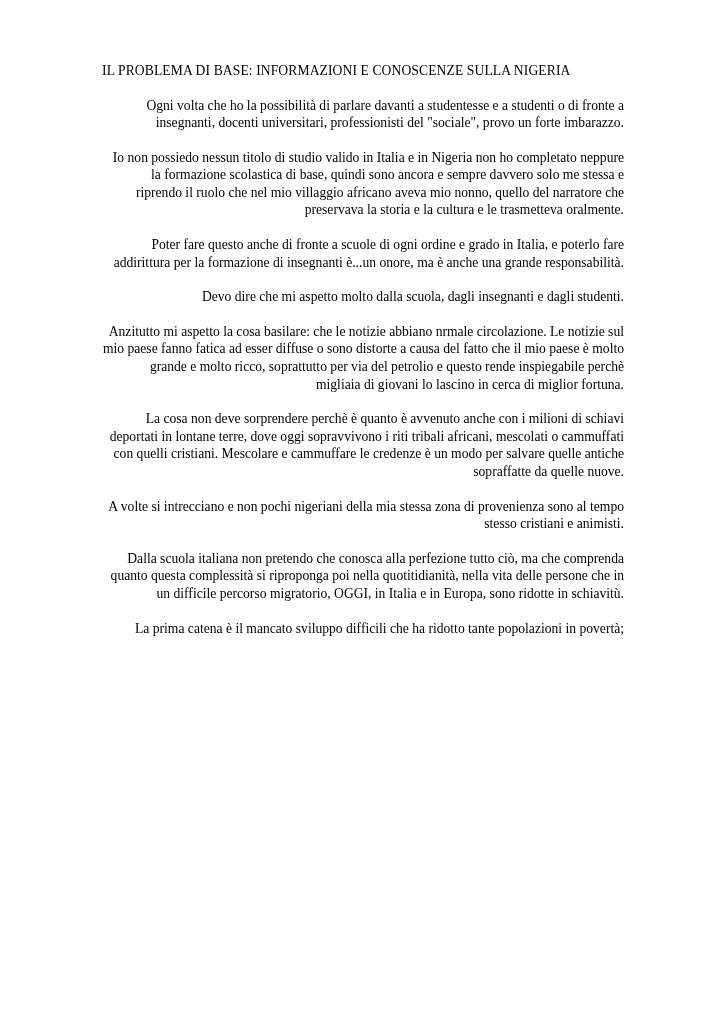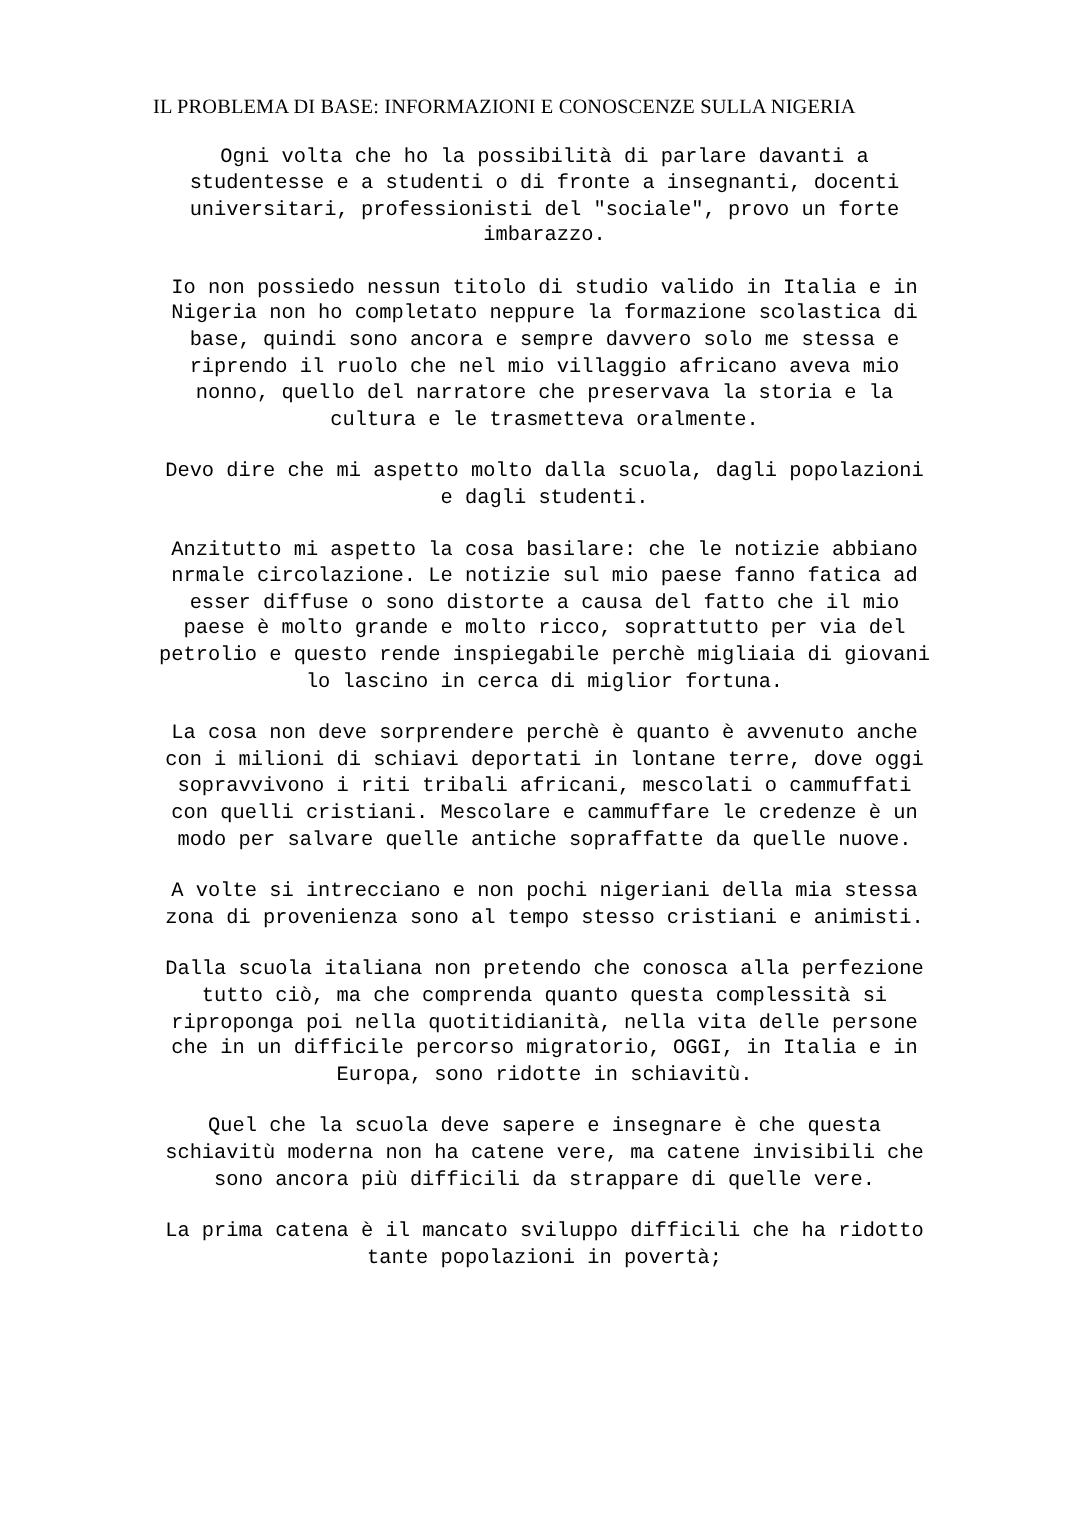--- a/index.html
+++ b/index.html
@@ -30,8 +30,7 @@
     font-size: 13.6px;
     line-height: 17.6px;
     margin: 0 0 17px 0;
-    text-align: center;
-    font-family: Liberation Mono, monospace;
+    text-align: right;
   }
 </style>
 </head>

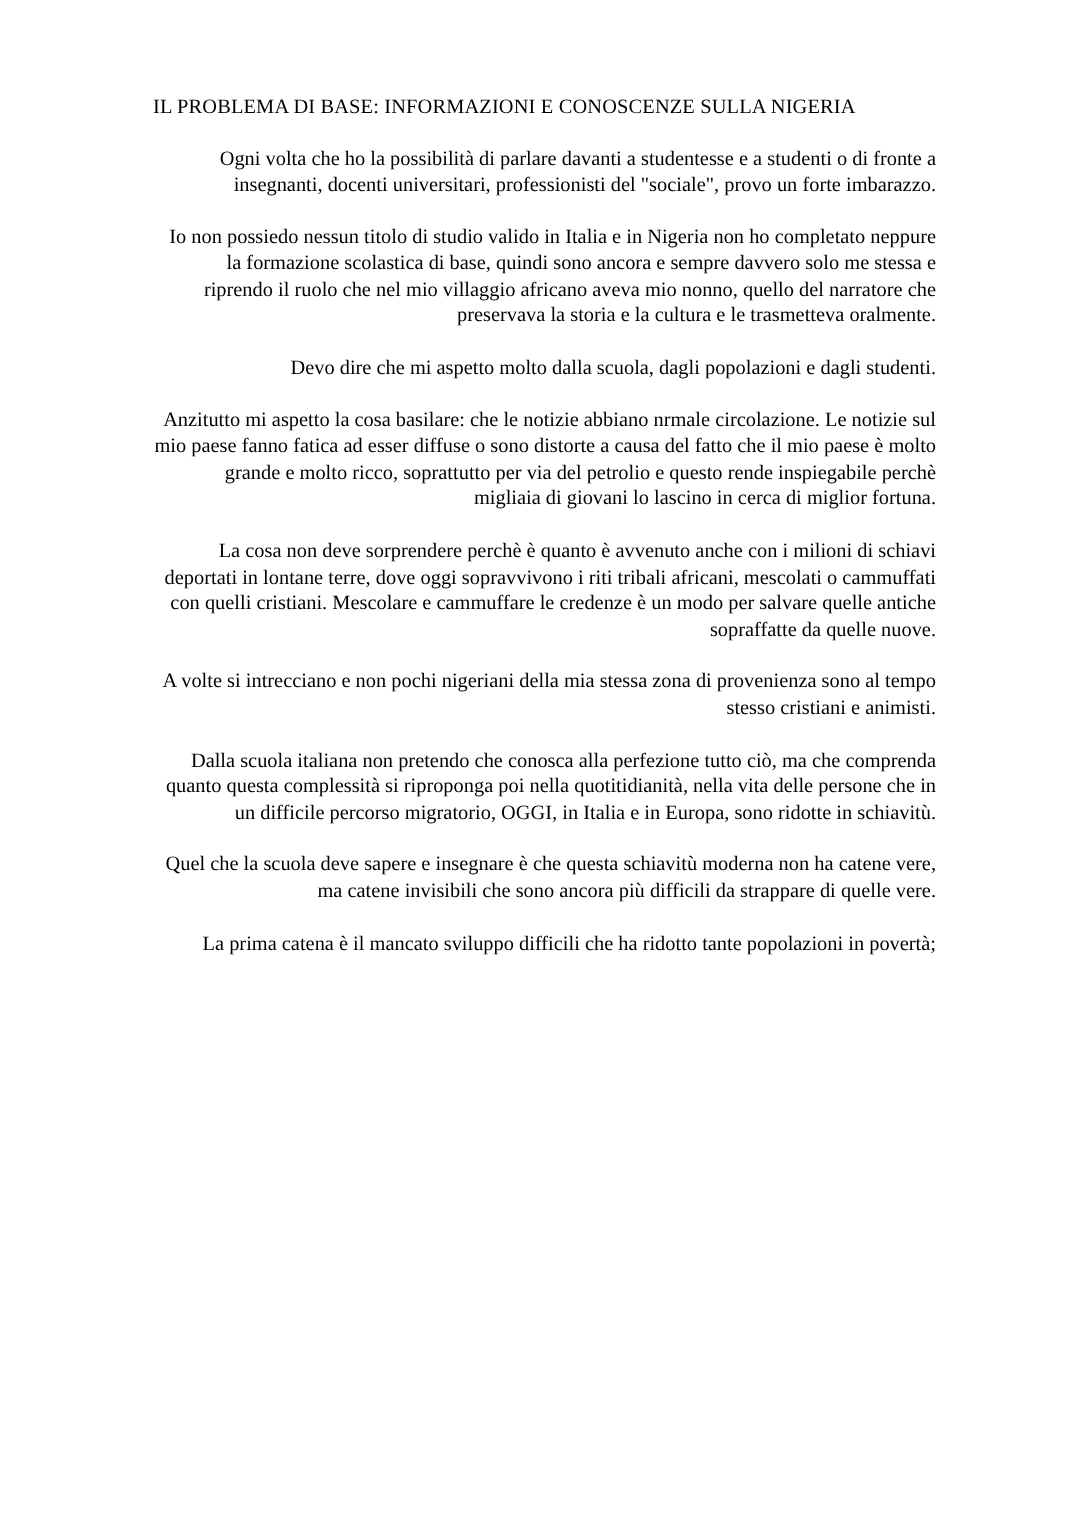--- a/index.html
+++ b/index.html
@@ -40,6 +40,7 @@
   <h1 class="doc-title">IL PROBLEMA DI BASE: INFORMAZIONI E CONOSCENZE SULLA NIGERIA</h1>
   <p class="doc-paragraph">Ogni volta che ho la possibilità di parlare davanti a studentesse e a studenti o di fronte a insegnanti, docenti universitari, professionisti del "sociale", provo un forte imbarazzo.</p>
   <p class="doc-paragraph">Io non possiedo nessun titolo di studio valido in Italia e in Nigeria non ho completato neppure la formazione scolastica di base, quindi sono ancora e sempre davvero solo me stessa e riprendo il ruolo che nel mio villaggio africano aveva mio nonno, quello del narratore che preservava la storia e la cultura e le trasmetteva oralmente.</p>
+  <p class="doc-paragraph">Poter fare questo anche di fronte a scuole di ogni ordine e grado in Italia, e poterlo fare addirittura per la formazione di insegnanti è...un onore, ma è anche una grande responsabilità.</p>
   <p class="doc-paragraph">Devo dire che mi aspetto molto dalla scuola, dagli popolazioni e dagli studenti.</p>
   <p class="doc-paragraph">Anzitutto mi aspetto la cosa basilare: che le notizie abbiano nrmale circolazione. Le notizie sul mio paese fanno fatica ad esser diffuse o sono distorte a causa del fatto che il mio paese è molto grande e molto ricco, soprattutto per via del petrolio e questo rende inspiegabile perchè migliaia di giovani lo lascino in cerca di miglior fortuna.</p>
   <p class="doc-paragraph">La cosa non deve sorprendere perchè è quanto è avvenuto anche con i milioni di schiavi deportati in lontane terre, dove oggi sopravvivono i riti tribali africani, mescolati o cammuffati con quelli cristiani. Mescolare e cammuffare le credenze è un modo per salvare quelle antiche sopraffatte da quelle nuove.</p>

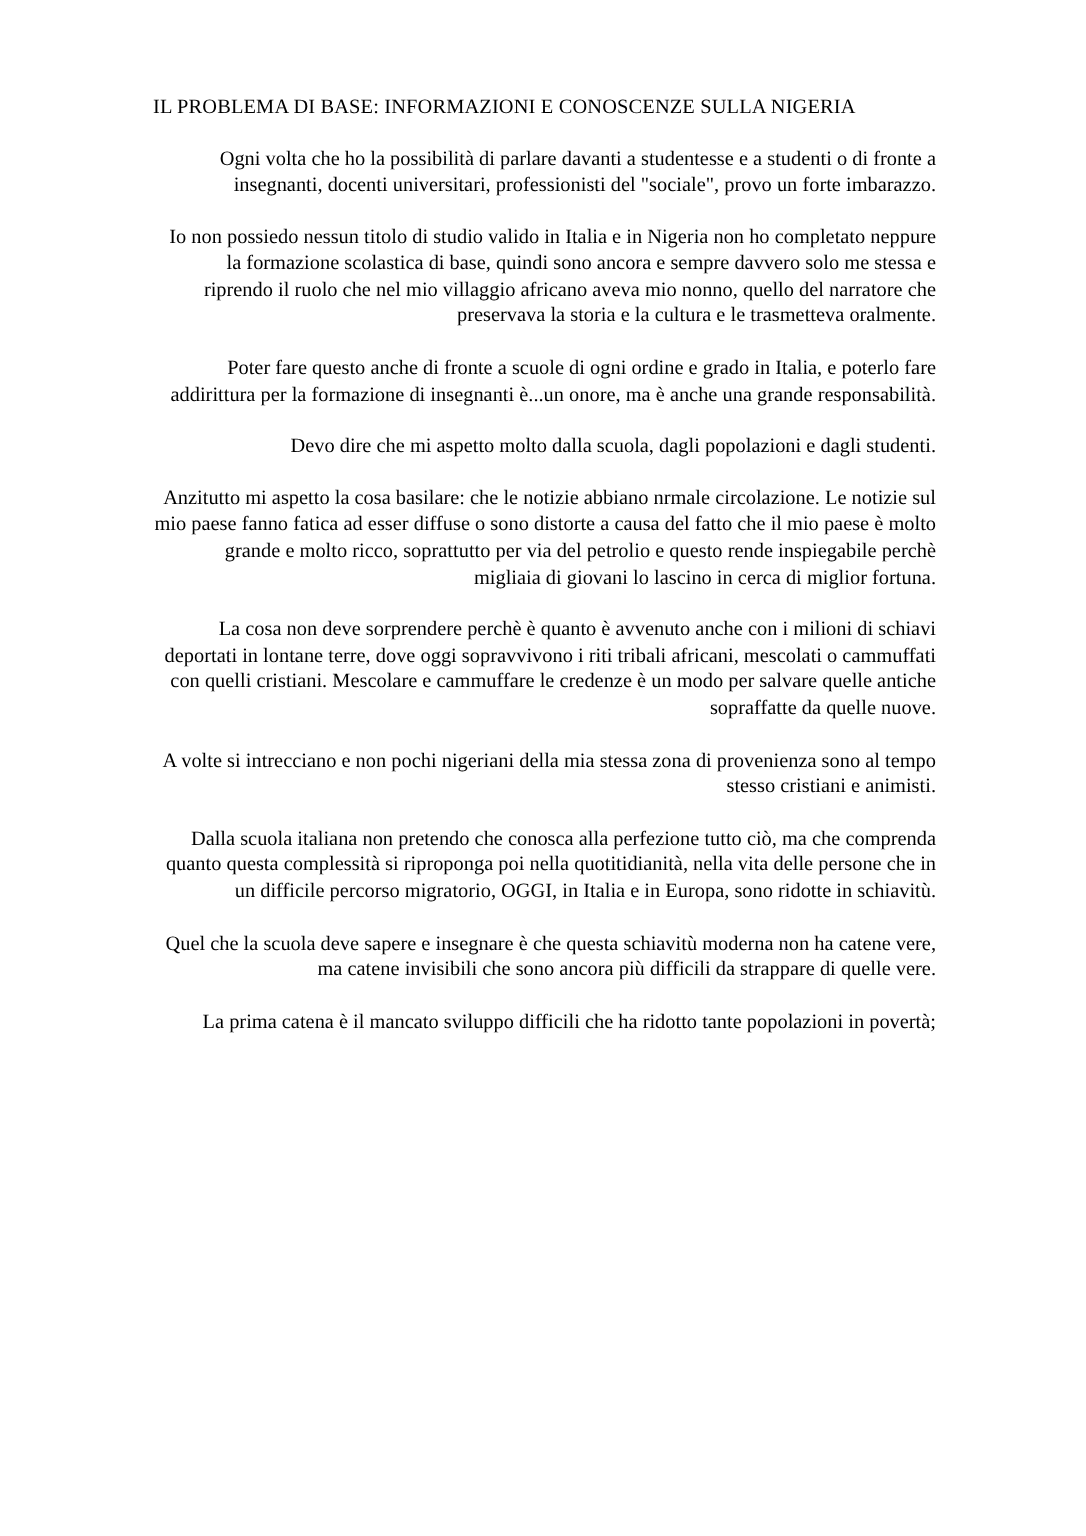--- a/index.html
+++ b/index.html
@@ -41,7 +41,7 @@
   <p class="doc-paragraph">Ogni volta che ho la possibilità di parlare davanti a studentesse e a studenti o di fronte a insegnanti, docenti universitari, professionisti del "sociale", provo un forte imbarazzo.</p>
   <p class="doc-paragraph">Io non possiedo nessun titolo di studio valido in Italia e in Nigeria non ho completato neppure la formazione scolastica di base, quindi sono ancora e sempre davvero solo me stessa e riprendo il ruolo che nel mio villaggio africano aveva mio nonno, quello del narratore che preservava la storia e la cultura e le trasmetteva oralmente.</p>
   <p class="doc-paragraph">Poter fare questo anche di fronte a scuole di ogni ordine e grado in Italia, e poterlo fare addirittura per la formazione di insegnanti è...un onore, ma è anche una grande responsabilità.</p>
-  <p class="doc-paragraph">Devo dire che mi aspetto molto dalla scuola, dagli popolazioni e dagli studenti.</p>
+  <p class="doc-paragraph">Devo dire che mi aspetto molto dalla scuola, dagli insegnanti e dagli studenti.</p>
   <p class="doc-paragraph">Anzitutto mi aspetto la cosa basilare: che le notizie abbiano nrmale circolazione. Le notizie sul mio paese fanno fatica ad esser diffuse o sono distorte a causa del fatto che il mio paese è molto grande e molto ricco, soprattutto per via del petrolio e questo rende inspiegabile perchè migliaia di giovani lo lascino in cerca di miglior fortuna.</p>
   <p class="doc-paragraph">La cosa non deve sorprendere perchè è quanto è avvenuto anche con i milioni di schiavi deportati in lontane terre, dove oggi sopravvivono i riti tribali africani, mescolati o cammuffati con quelli cristiani. Mescolare e cammuffare le credenze è un modo per salvare quelle antiche sopraffatte da quelle nuove.</p>
   <p class="doc-paragraph">A volte si intrecciano e non pochi nigeriani della mia stessa zona di provenienza sono al tempo stesso cristiani e animisti.</p>

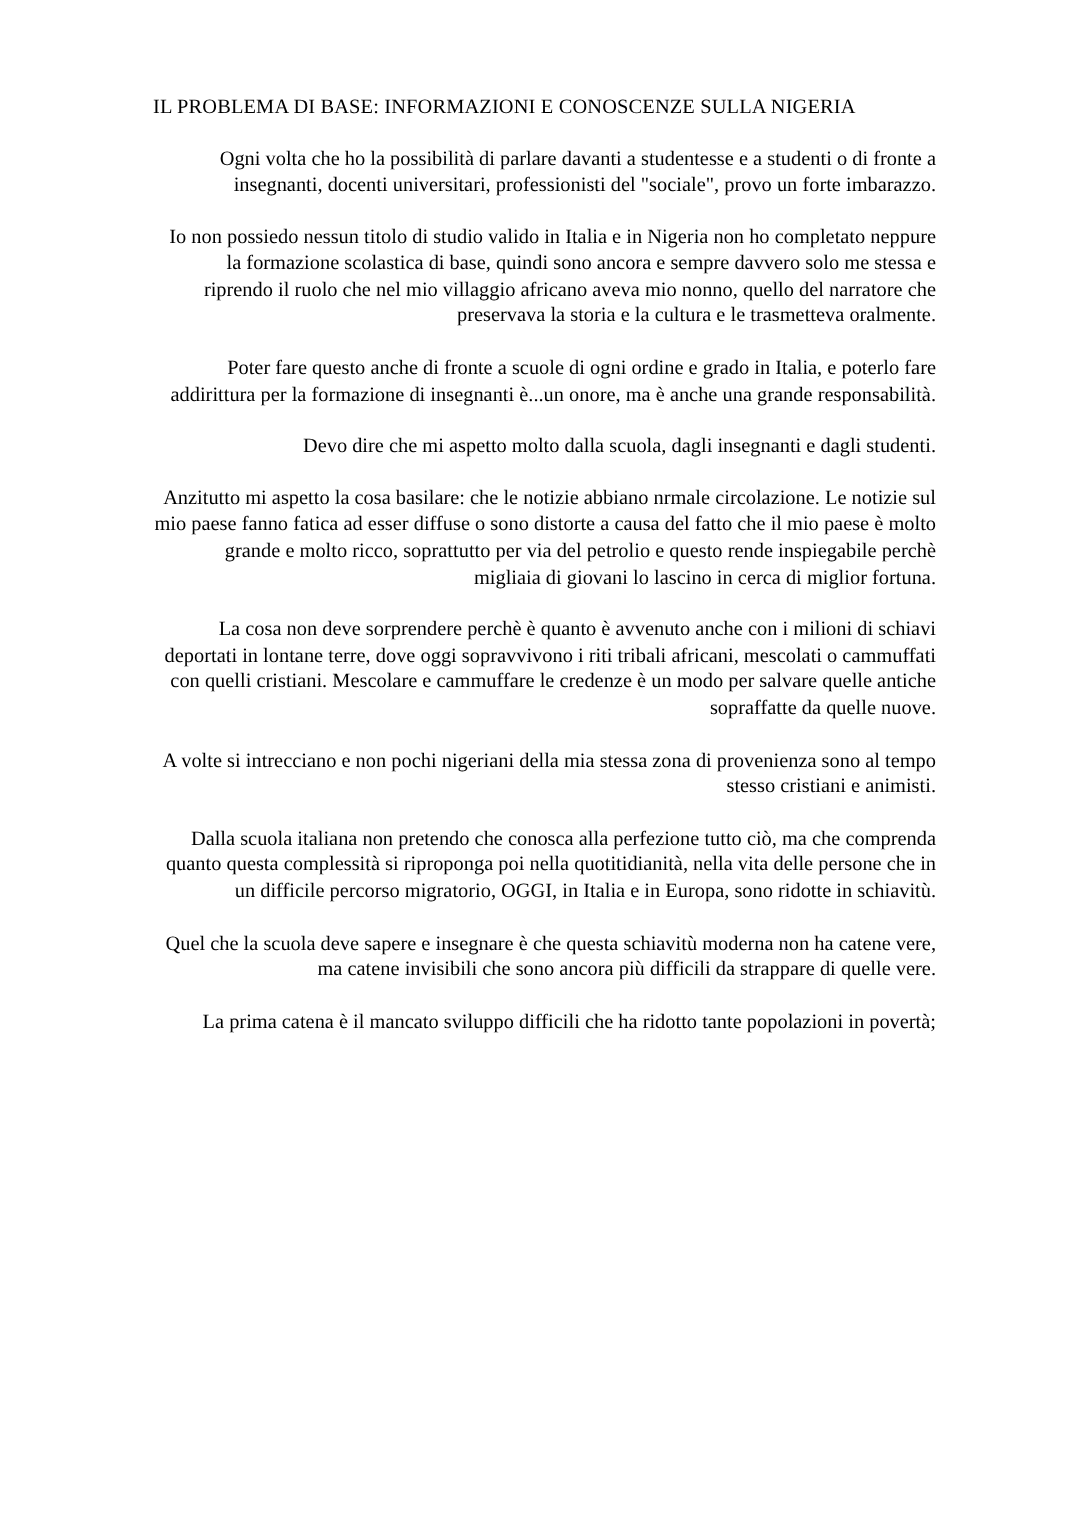--- a/index.html
+++ b/index.html
@@ -46,7 +46,6 @@
   <p class="doc-paragraph">La cosa non deve sorprendere perchè è quanto è avvenuto anche con i milioni di schiavi deportati in lontane terre, dove oggi sopravvivono i riti tribali africani, mescolati o cammuffati con quelli cristiani. Mescolare e cammuffare le credenze è un modo per salvare quelle antiche sopraffatte da quelle nuove.</p>
   <p class="doc-paragraph">A volte si intrecciano e non pochi nigeriani della mia stessa zona di provenienza sono al tempo stesso cristiani e animisti.</p>
   <p class="doc-paragraph">Dalla scuola italiana non pretendo che conosca alla perfezione tutto ciò, ma che comprenda quanto questa complessità si riproponga poi nella quotitidianità, nella vita delle persone che in un difficile percorso migratorio, OGGI, in Italia e in Europa, sono ridotte in schiavitù.</p>
-  <p class="doc-paragraph">Quel che la scuola deve sapere e insegnare è che questa schiavitù moderna non ha catene vere, ma catene invisibili che sono ancora più difficili da strappare di quelle vere.</p>
   <p class="doc-paragraph">La prima catena è il mancato sviluppo difficili che ha ridotto tante popolazioni in povertà;</p>
 </main>
 

